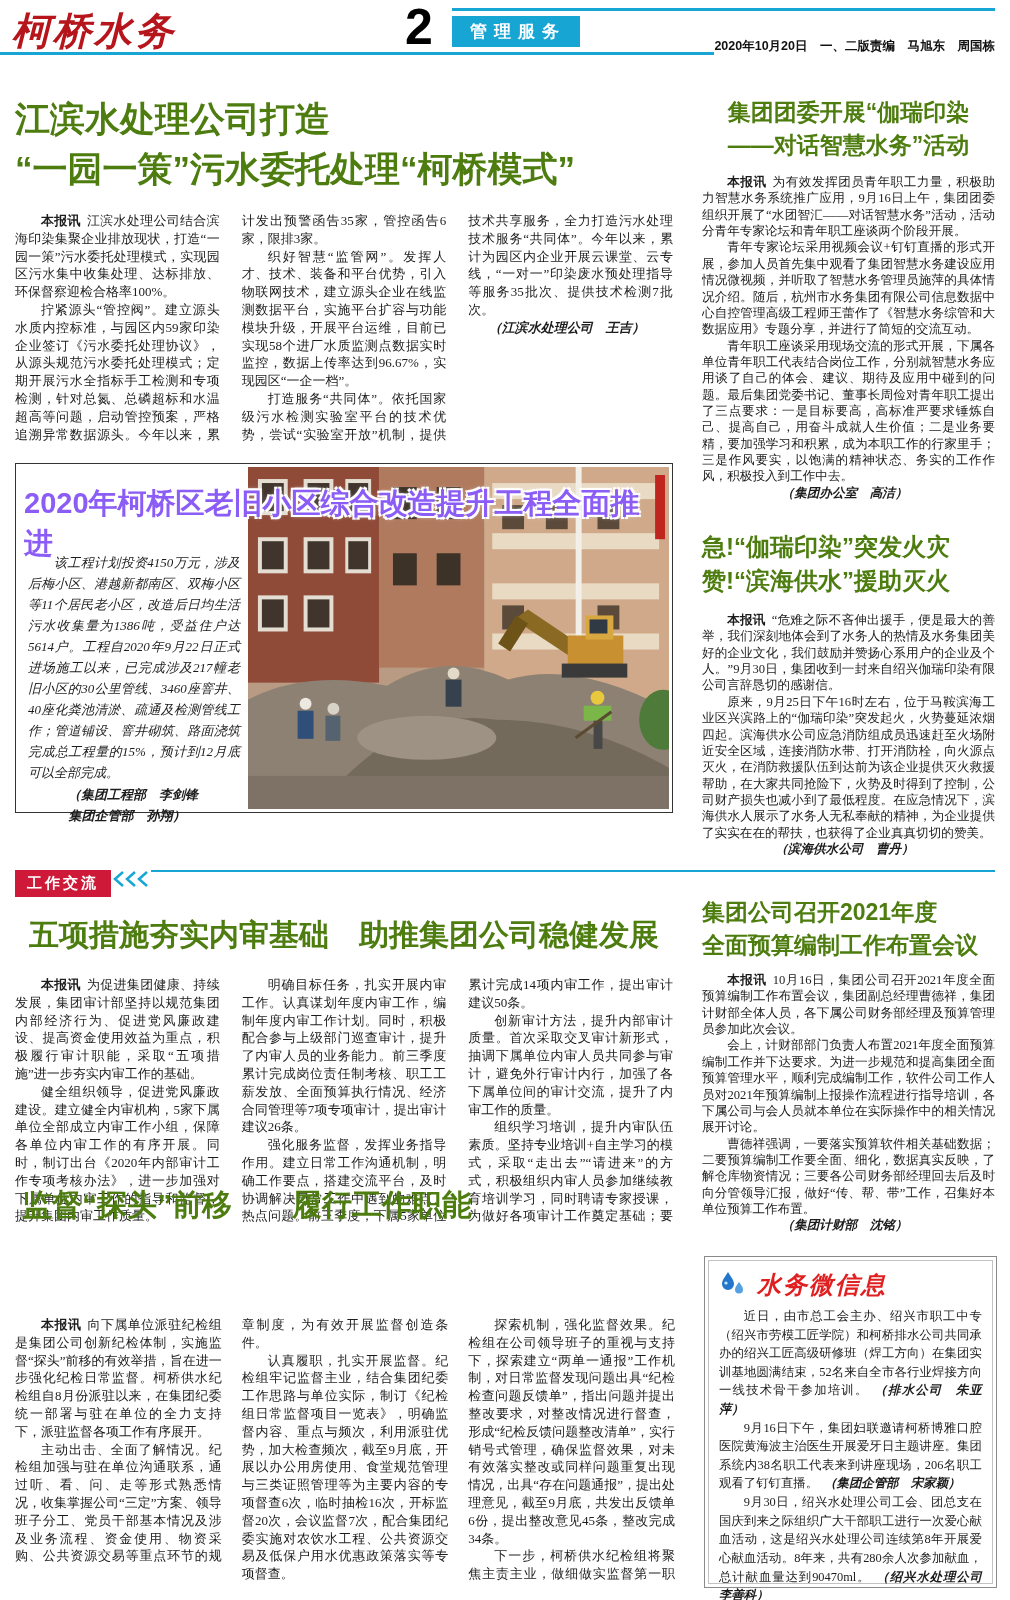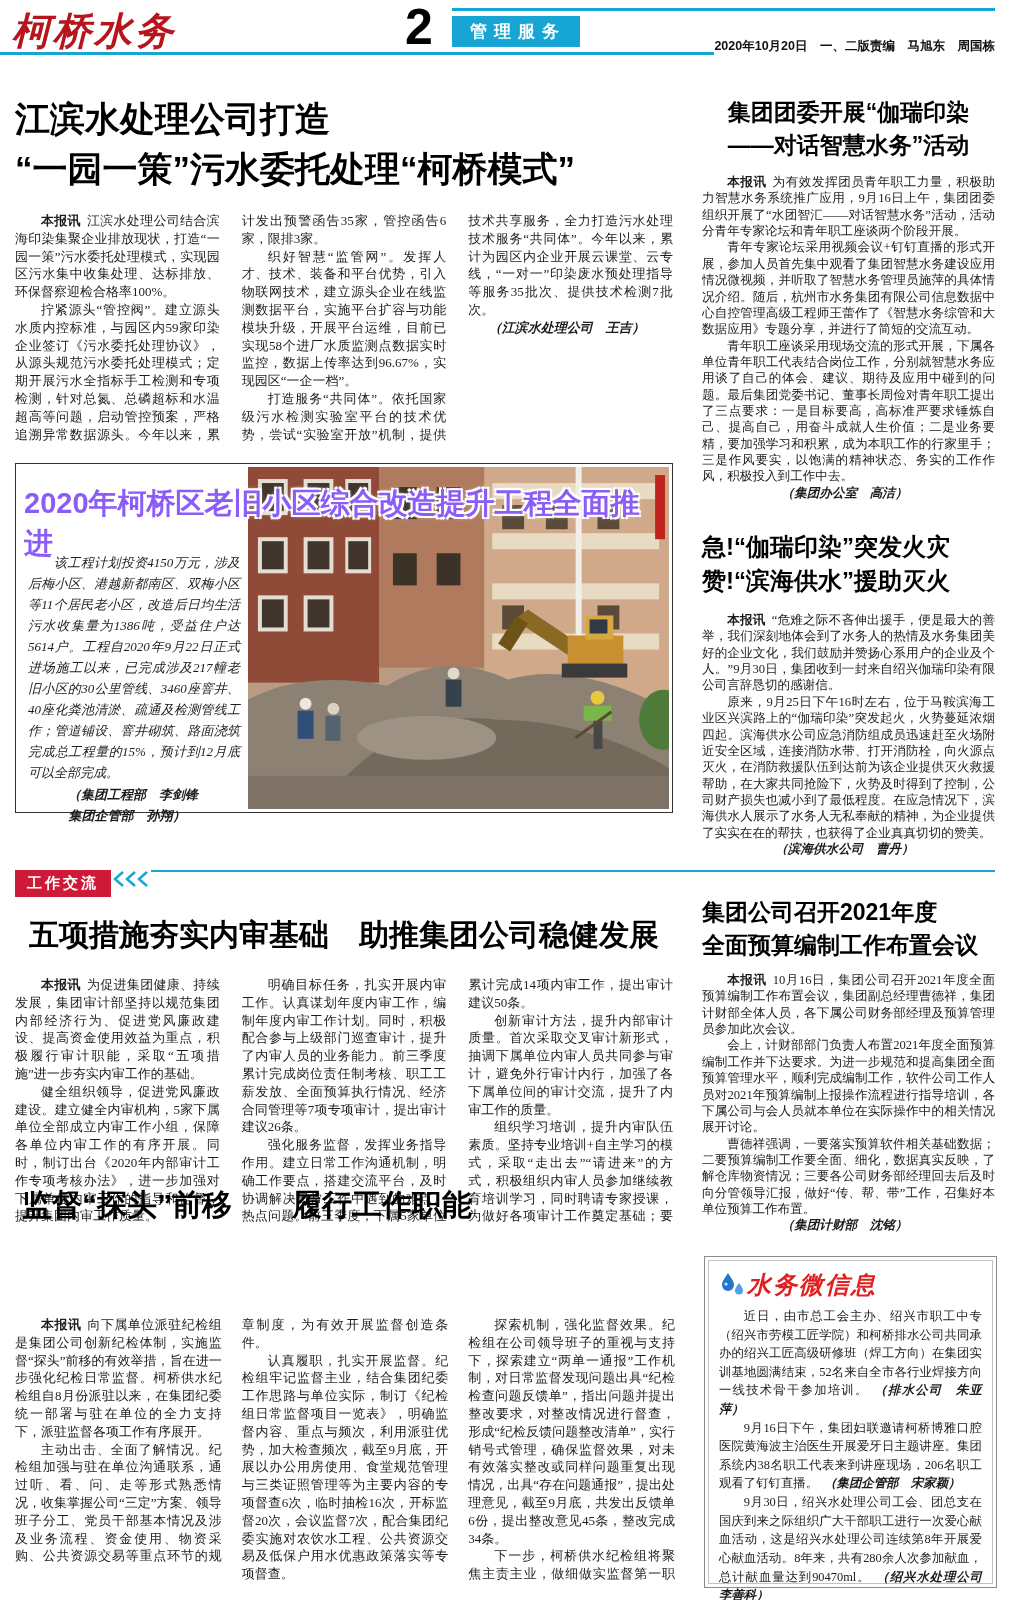--- a/index.html
+++ b/index.html
@@ -16,7 +16,7 @@
   .dateline{right:15px;top:38px;font-size:12.5px;font-weight:bold;font-family:"Liberation Sans",sans-serif;color:#111;}
   .headrule{left:0;top:52px;width:714px;height:3px;background:#17a6d4;}
   
-  .h-big{font-family:"Liberation Sans",sans-serif;font-weight:bold;color:#000000;line-height:1.42;}
+  .h-big{font-family:"Liberation Sans",sans-serif;font-weight:bold;color:#4d7c0f;line-height:1.42;}
   
   .body3{column-count:3;column-gap:22px;column-fill:auto;height:100%;overflow:hidden;
          font-size:13px;line-height:1.37;text-align:justify;}

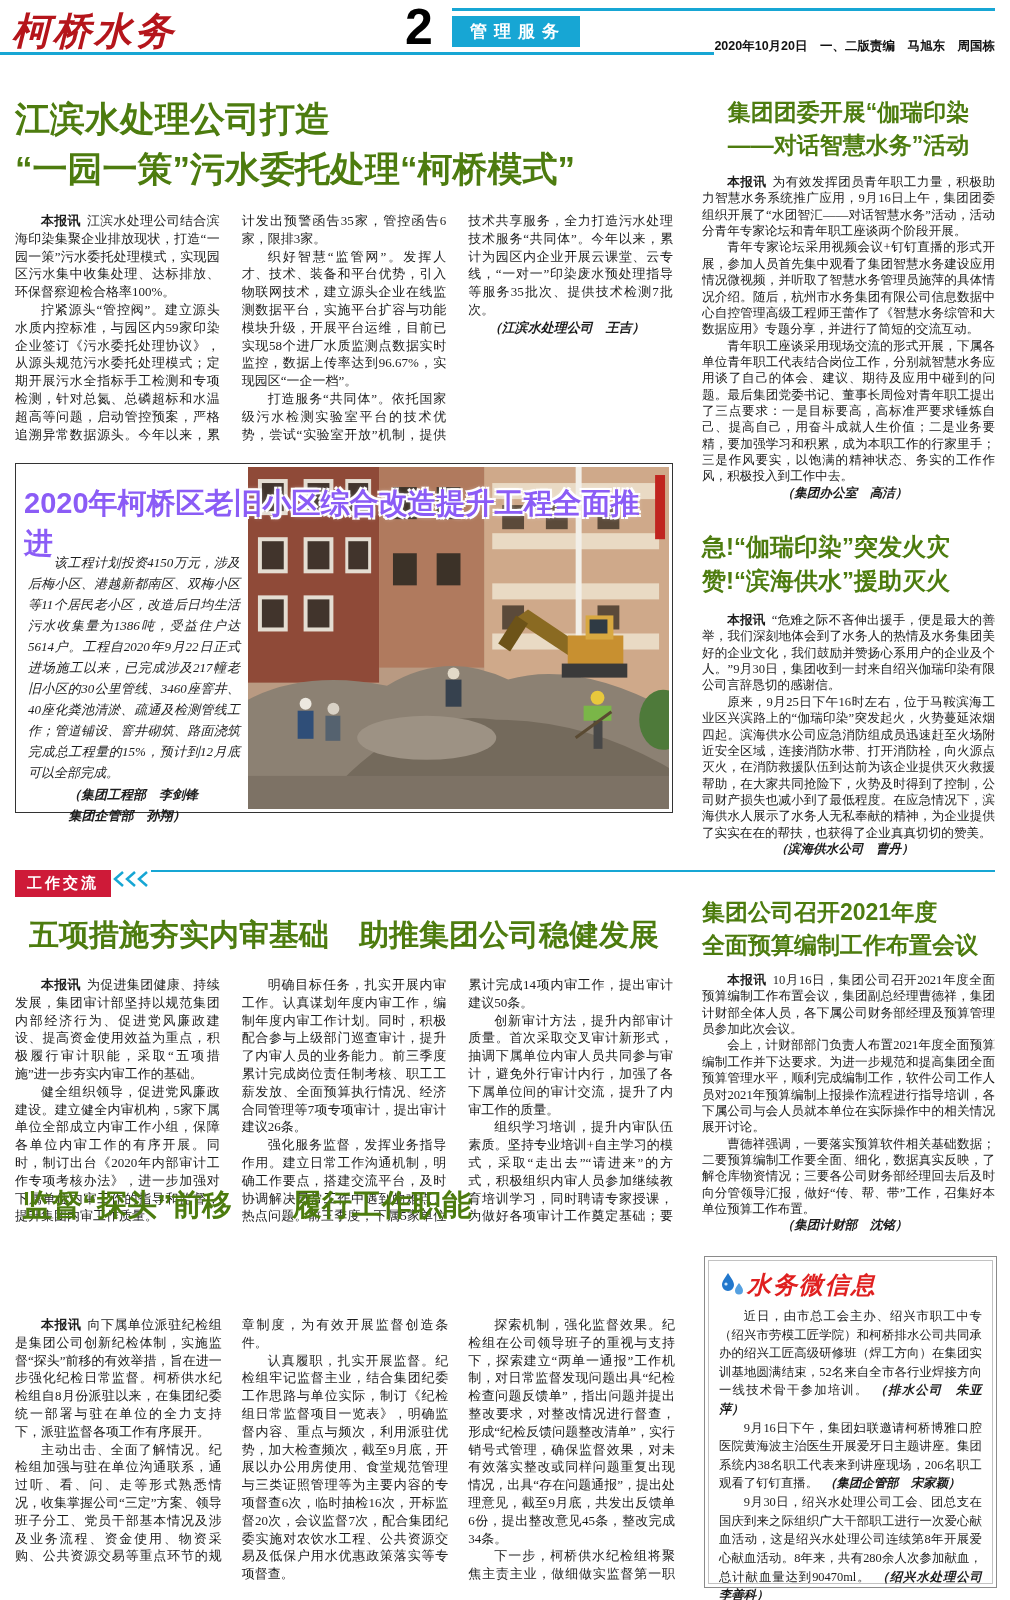--- a/index.html
+++ b/index.html
@@ -220,7 +220,7 @@
 
   <div class="abs wxbox">
     <div class="wxinner">
-      <div style="display:flex;align-items:flex-end;gap:2px;">
+      <div style="display:flex;align-items:center;gap:12px;">
         <svg width="26" height="30" viewBox="0 0 26 30">
           <path d="M9,2 C12,7 15,10 15,14 A6,6 0 1 1 3,14 C3,10 6,7 9,2 Z" fill="#2277cc"></path>
           <path d="M20,12 C22,15 24,17 24,19.6 A4,4 0 1 1 16,19.6 C16,17 18,15 20,12 Z" fill="#55a0e0"></path>

